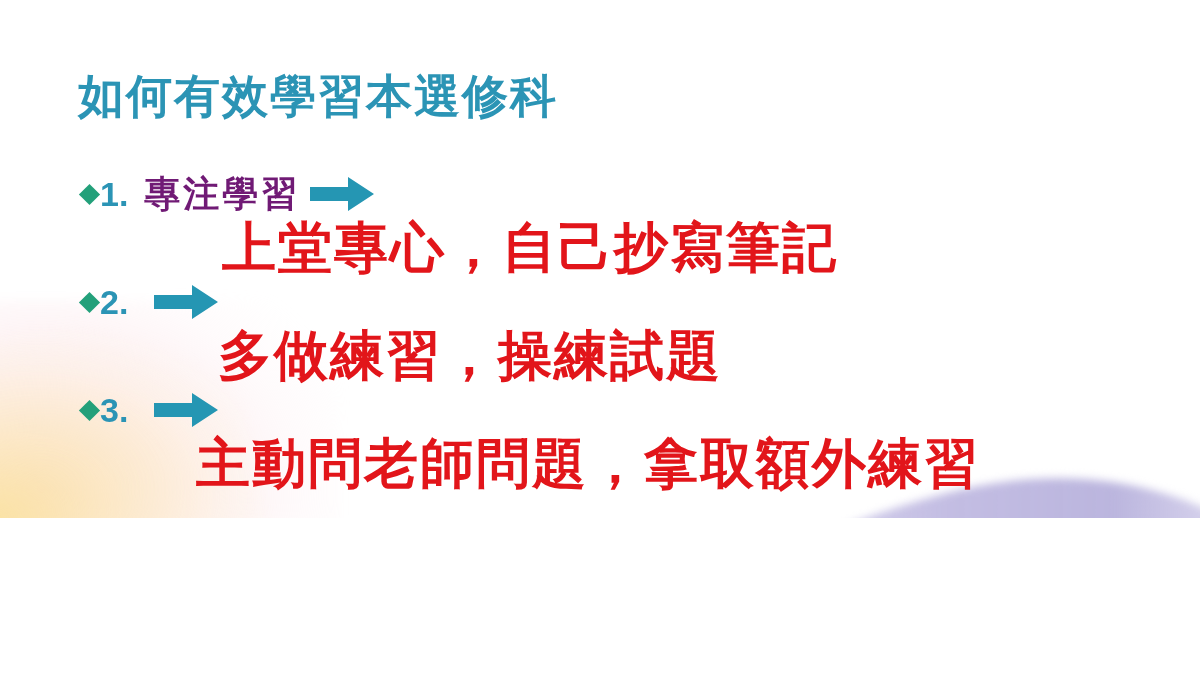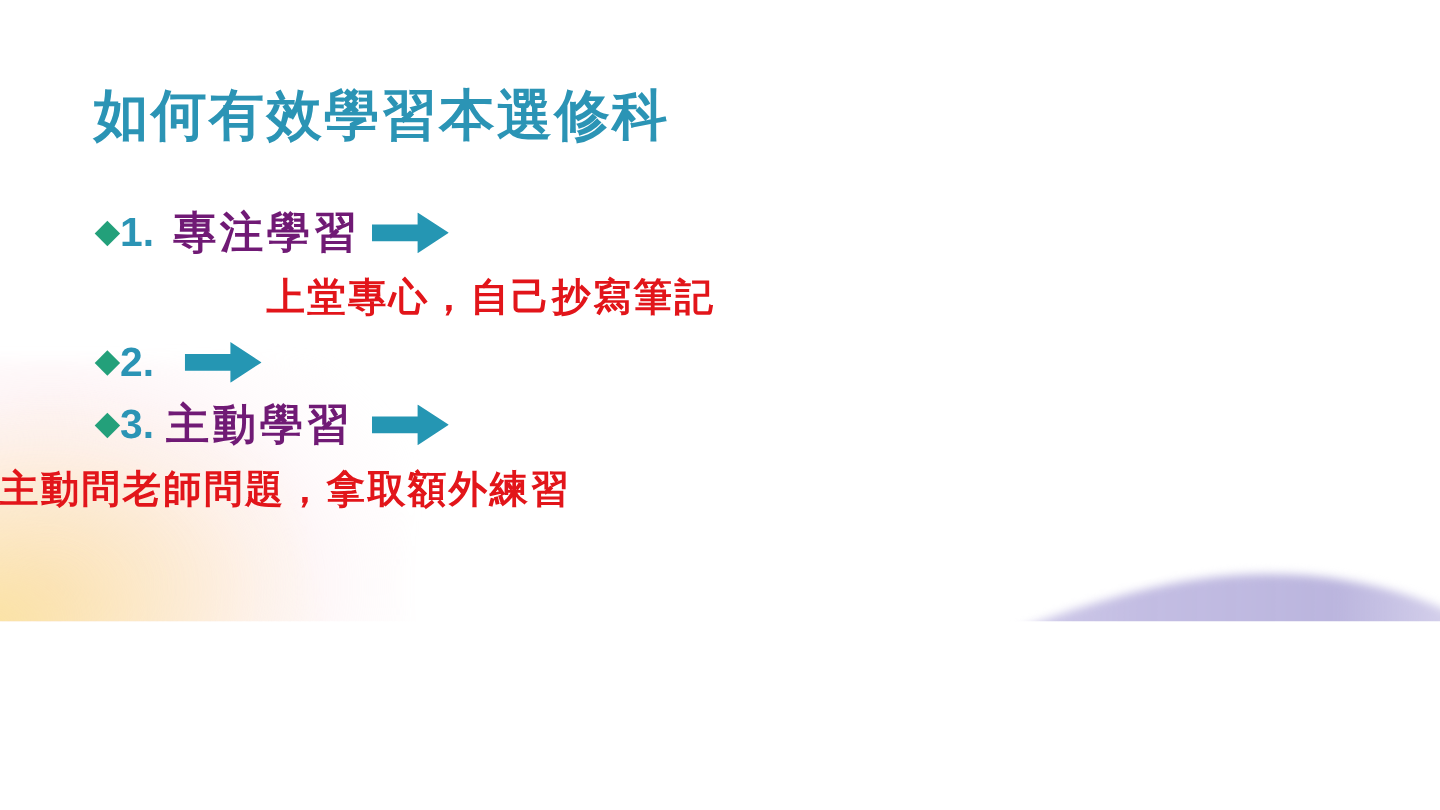--- a/index.html
+++ b/index.html
@@ -260,7 +260,7 @@
   }
 
   .detail-text {
-    font-size: 32px;
+    font-size: 54px;
     font-weight: 700;
     color: #e2151a;
     letter-spacing: 2px;

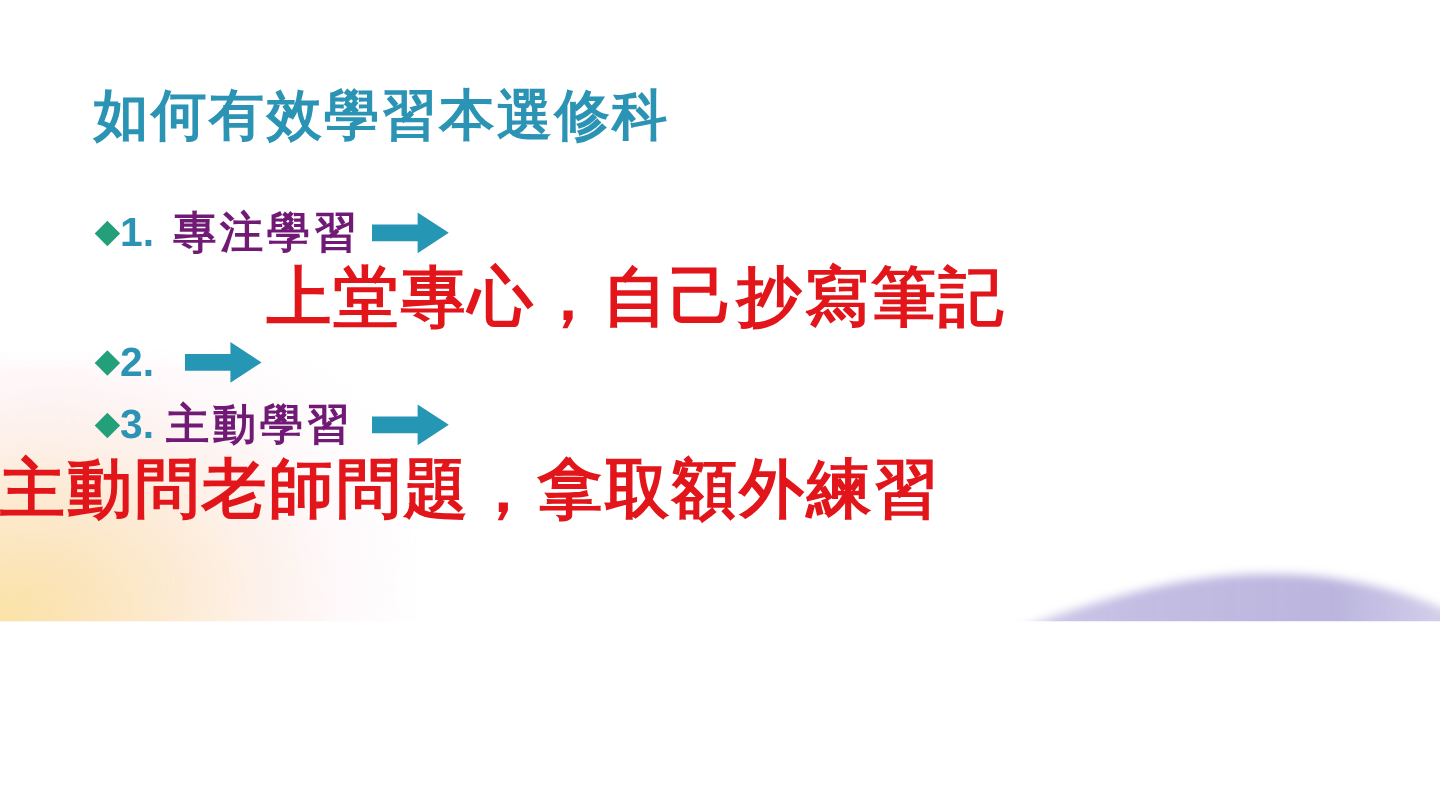--- a/index.html
+++ b/index.html
@@ -331,6 +331,9 @@
         </span>
       </div>
 
+      <div class="detail-row indent-d2">
+        <span class="detail-text">多做練習，操練試題</span>
+      </div>
 
       <div class="bullet-row indent-b3">
         <span class="bullet-diamond"></span>

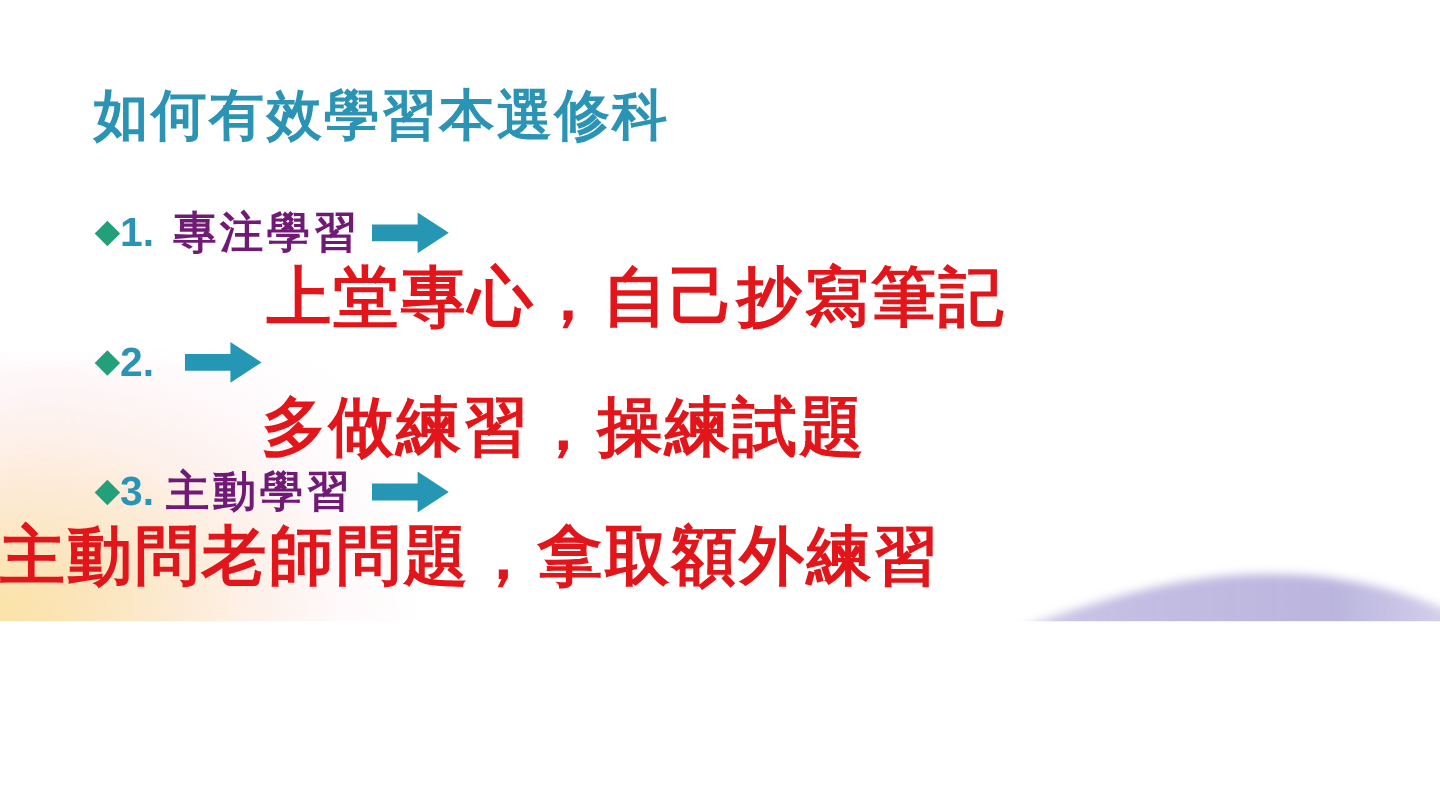--- a/index.html
+++ b/index.html
@@ -339,7 +339,6 @@
         <span class="bullet-diamond"></span>
         <span class="bullet-number">3.</span>
         <span class="gap-s"></span>
-        <span class="bullet-text">主動學習</span>
         <span class="gap-m"></span>
         <span class="arrow-icon">
           <svg width="64" height="34" viewBox="0 0 64 34" xmlns="http://www.w3.org/2000/svg">

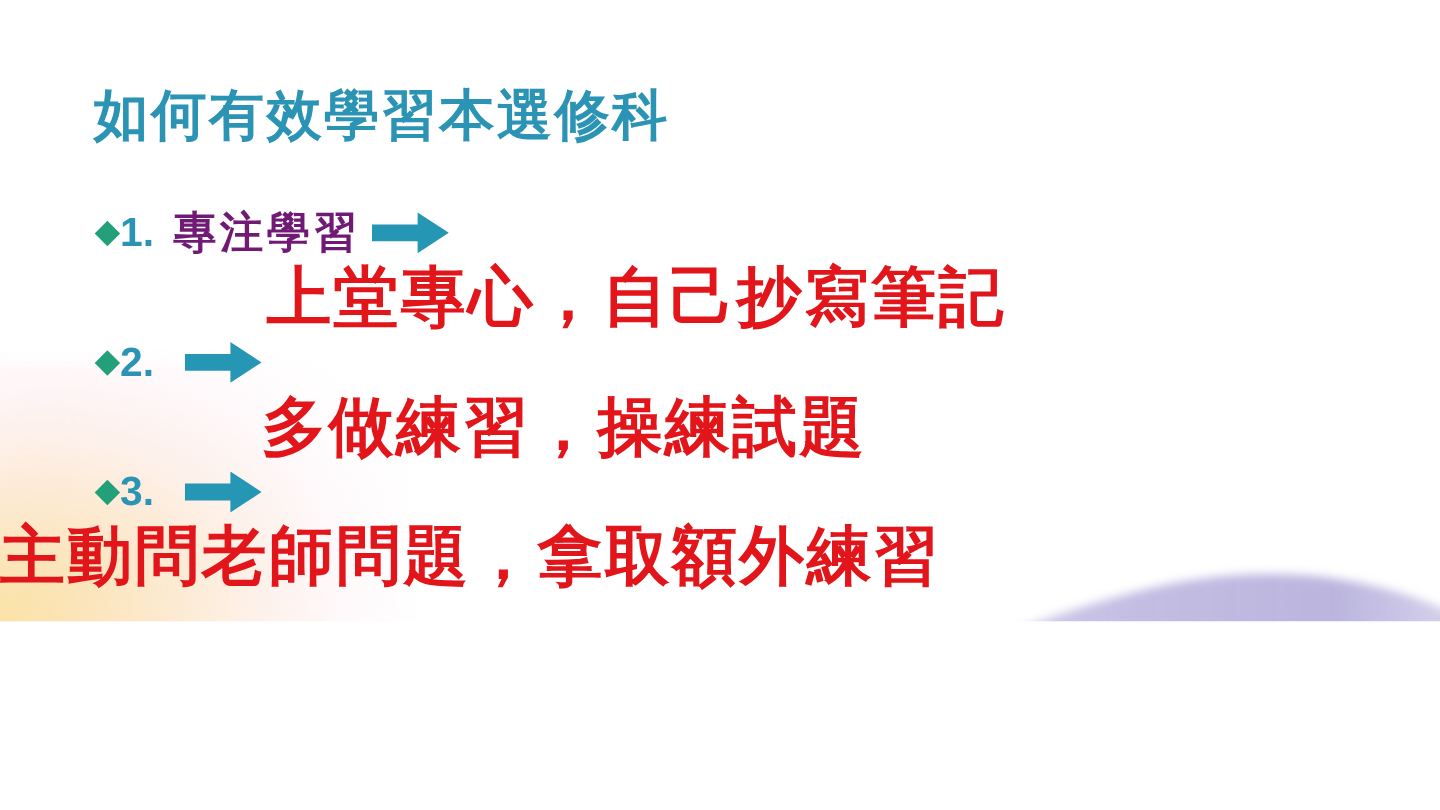--- a/index.html
+++ b/index.html
@@ -272,7 +272,7 @@
   .indent-b3 { padding-left: 82px; }
   .indent-d1 { padding-left: 222px; }
   .indent-d2 { padding-left: 218px; }
-  .indent-d3 { }
+  .indent-d3 { padding-left: 196px; }
 
   .gap-s { width: 10px; flex: 0 0 auto; }
   .gap-m { width: 16px; flex: 0 0 auto; }

